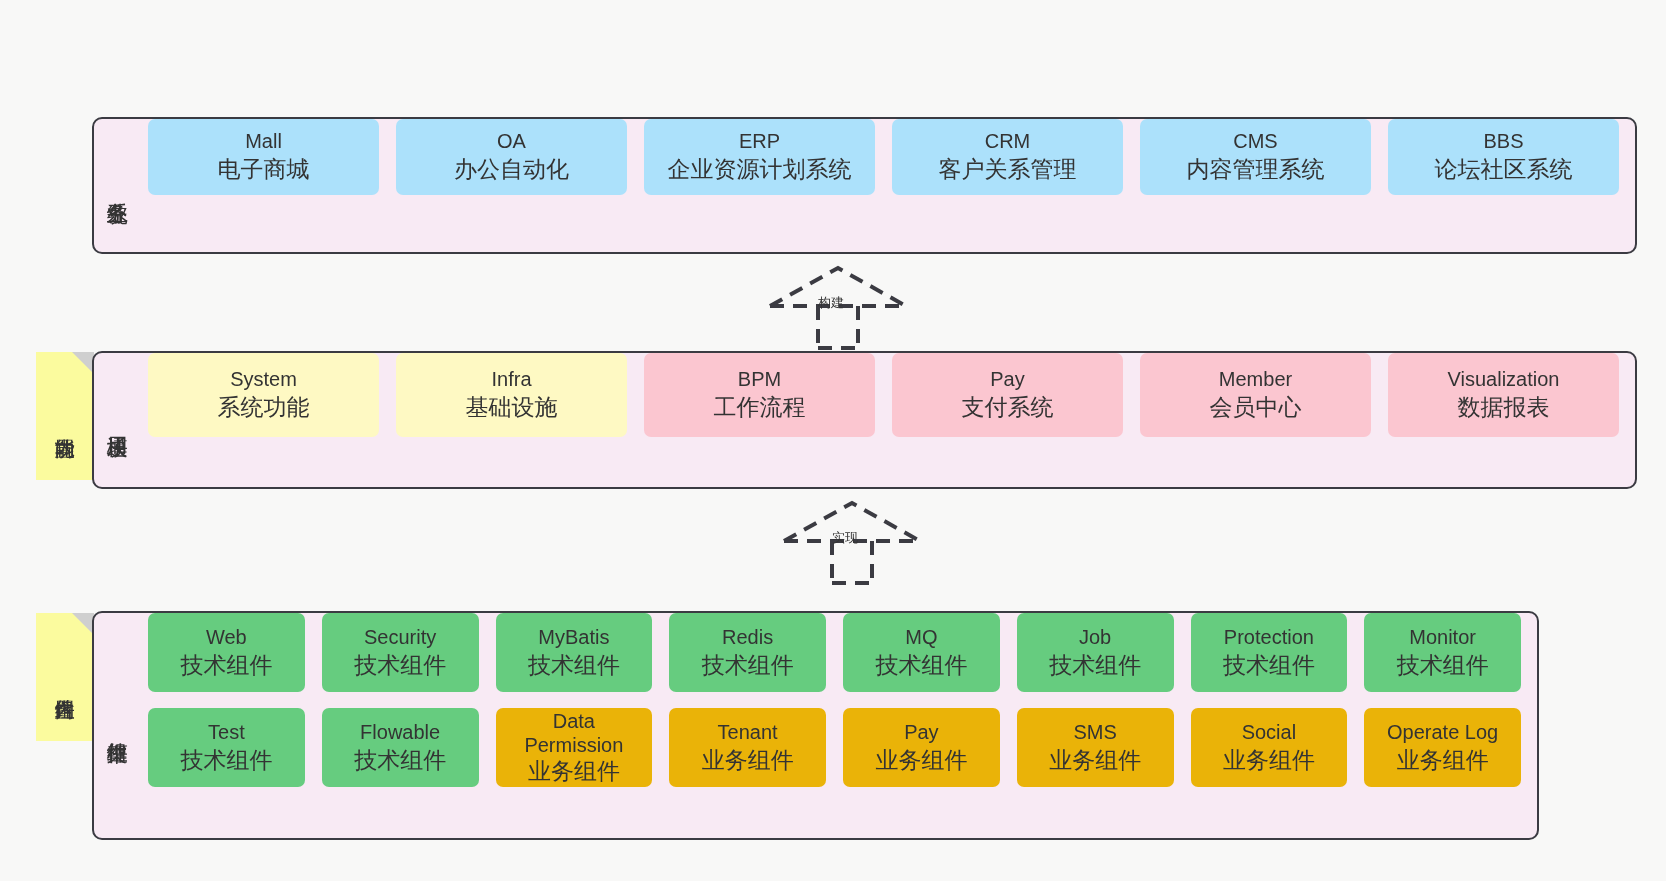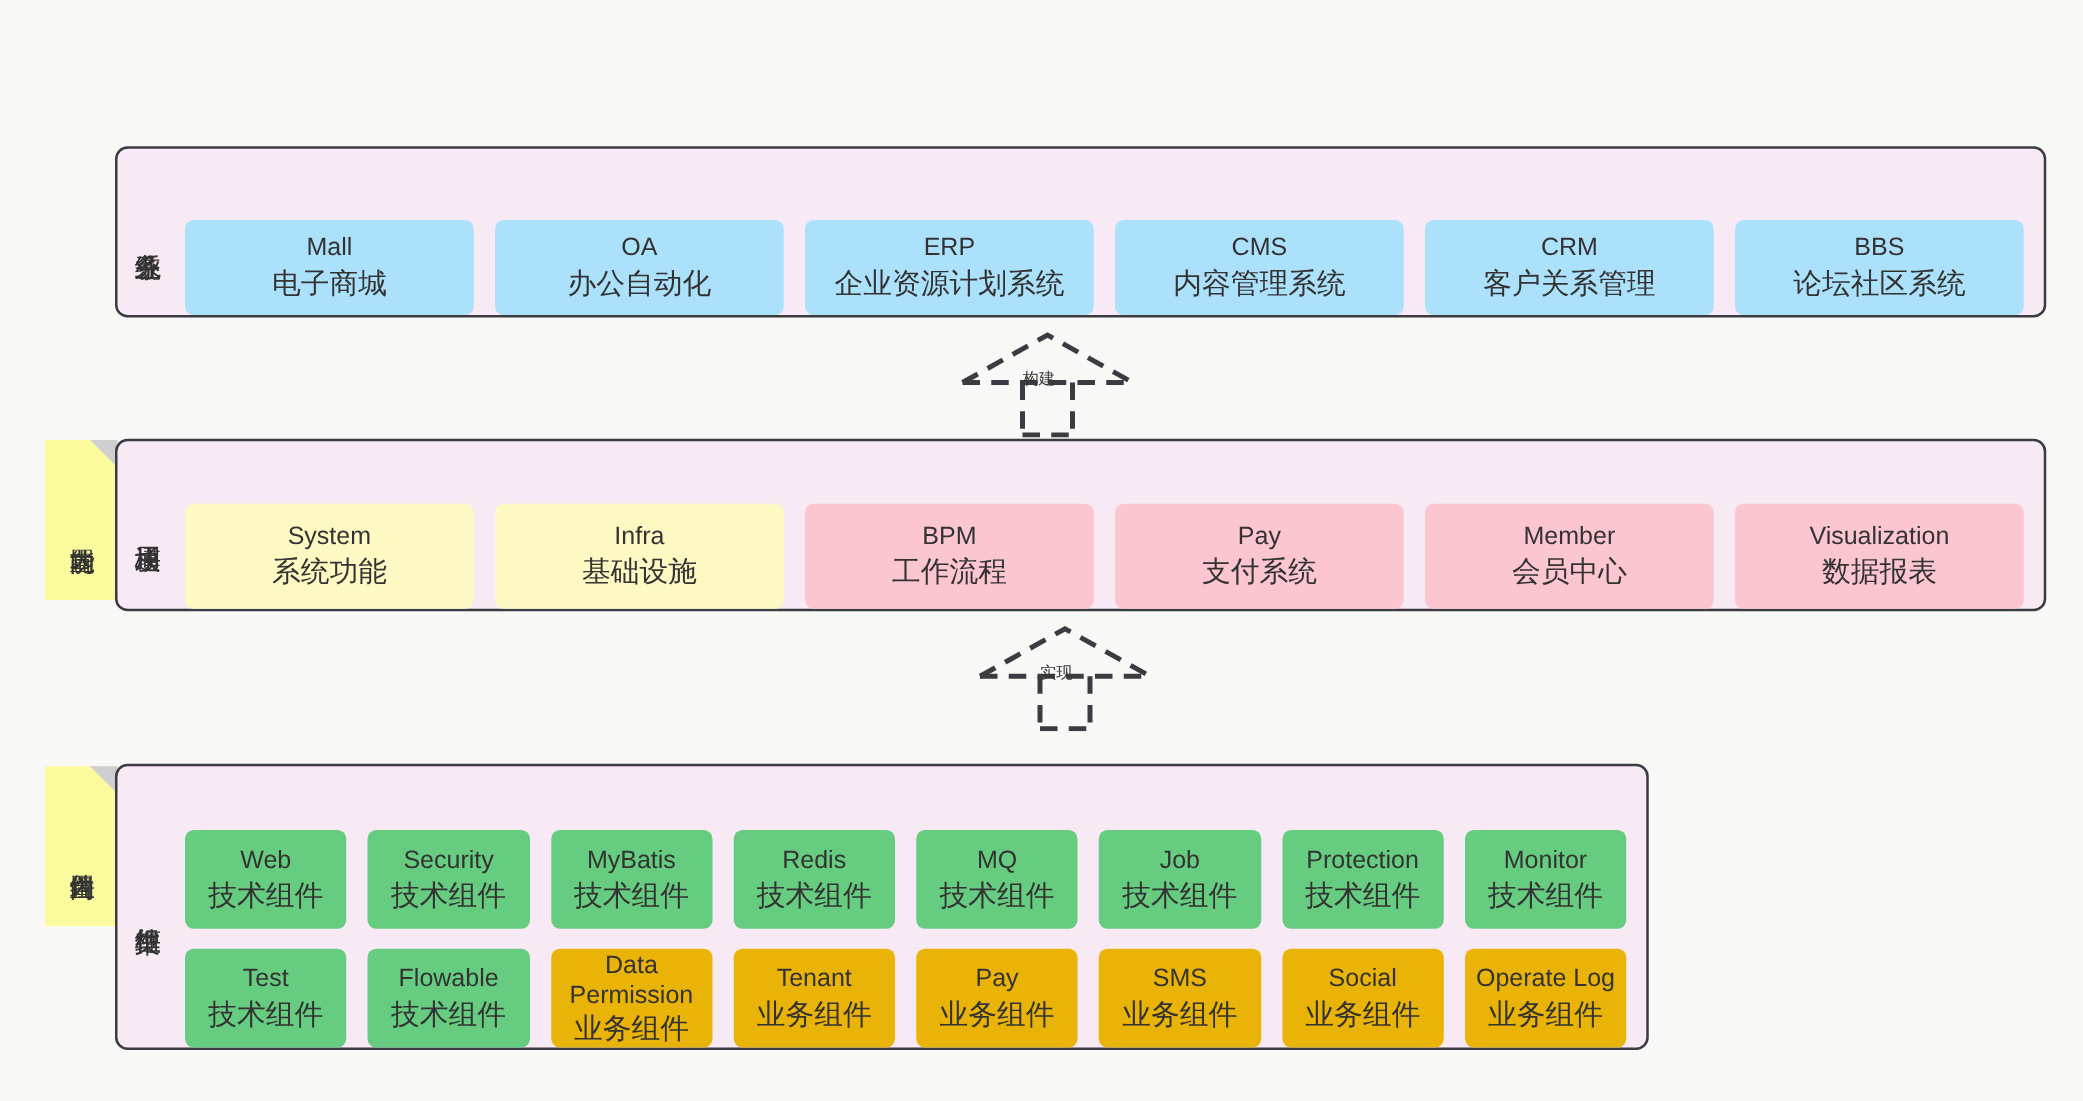--- a/index.html
+++ b/index.html
@@ -55,7 +55,7 @@
     flex: 1 1 auto;
     display: flex;
     flex-direction: column;
-    justify-content: flex-end;
+    justify-content: flex-start;
     gap: 16px;
     padding: 0 16px 0 8px;
   }

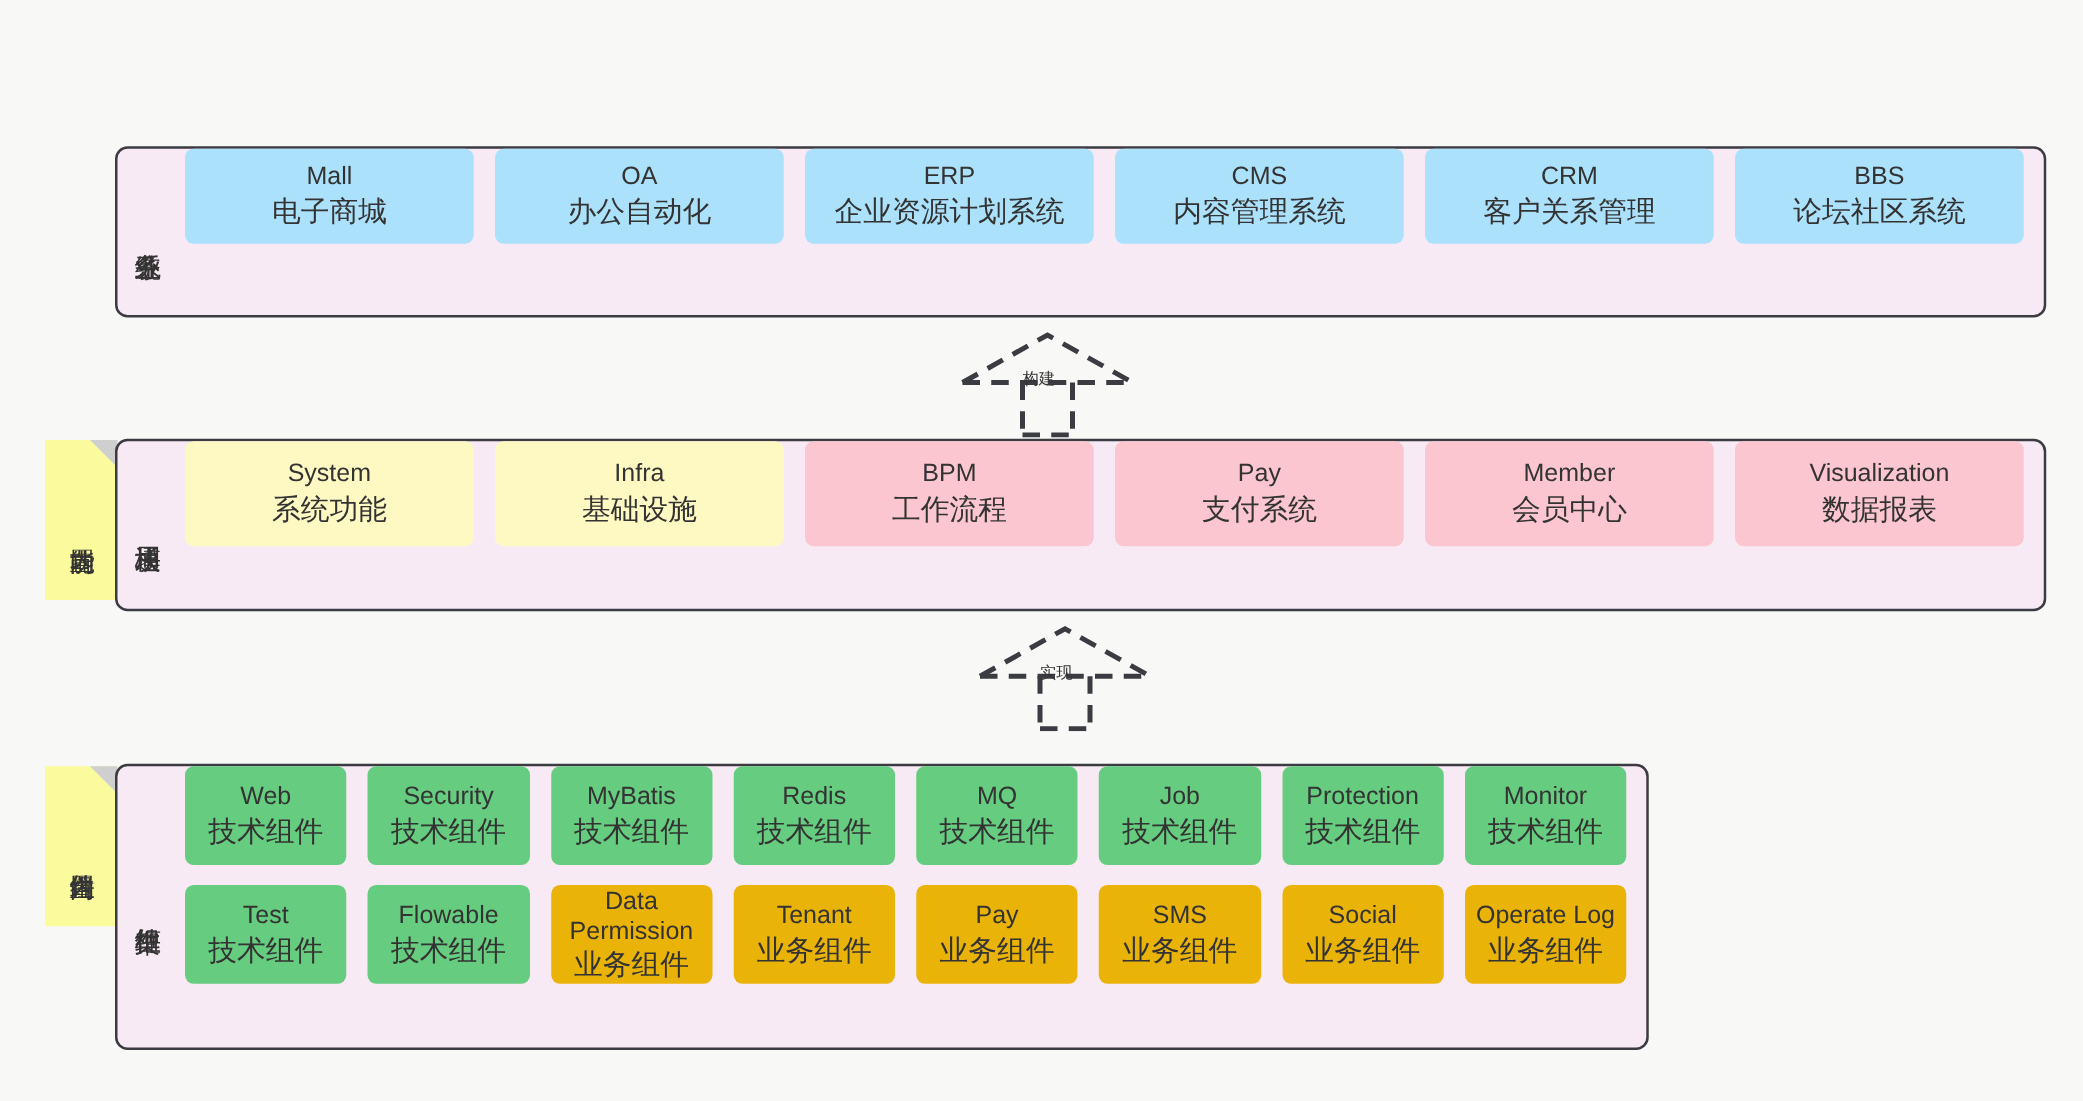--- a/index.html
+++ b/index.html
@@ -174,12 +174,12 @@
           <div class="card-sub">企业资源计划系统</div>
         </div>
         <div class="card c-blue">
+          <div class="card-title">CRM</div>
+          <div class="card-sub">客户关系管理</div>
+        </div>
+        <div class="card c-blue">
           <div class="card-title">CMS</div>
           <div class="card-sub">内容管理系统</div>
-        </div>
-        <div class="card c-blue">
-          <div class="card-title">CRM</div>
-          <div class="card-sub">客户关系管理</div>
         </div>
         <div class="card c-blue">
           <div class="card-title">BBS</div>

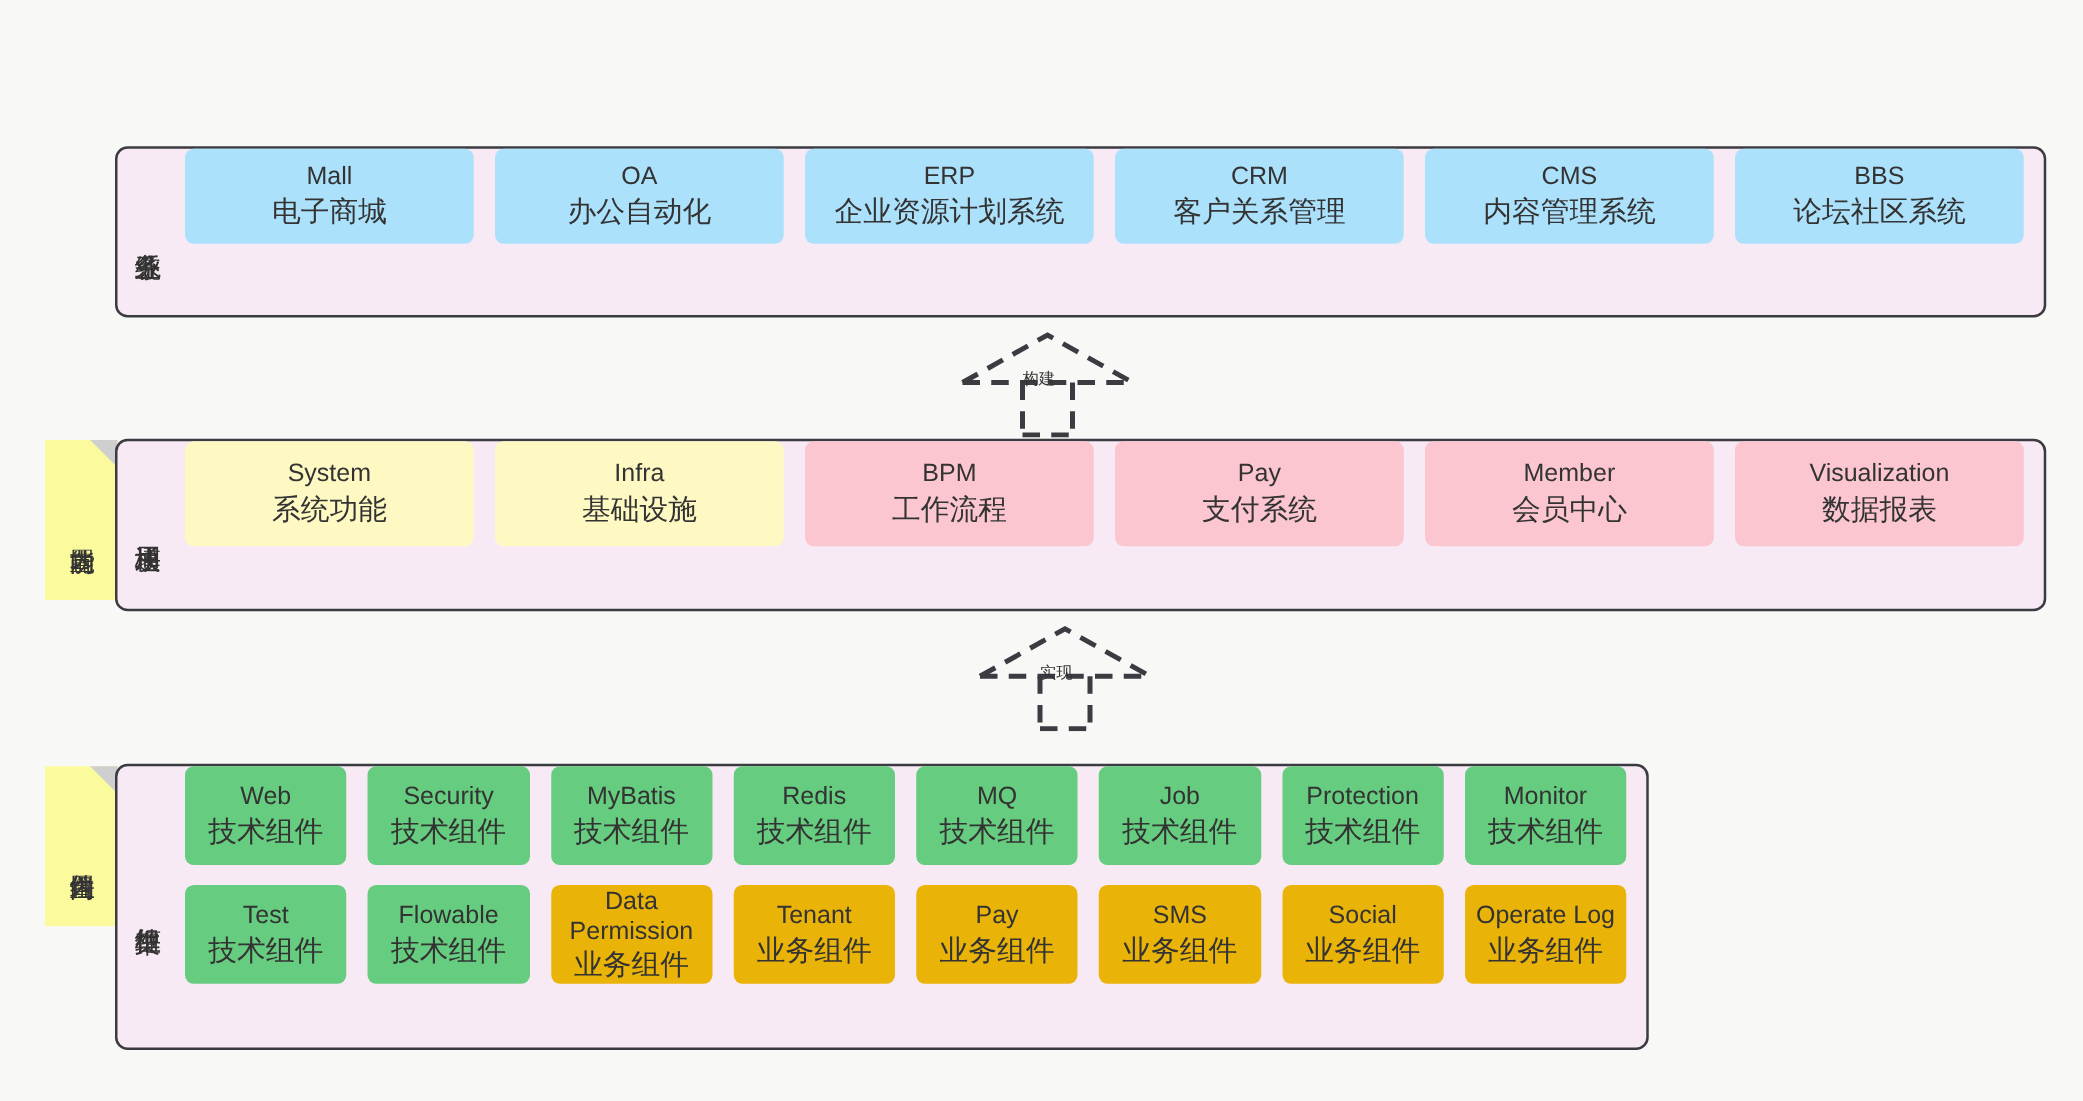--- a/index.html
+++ b/index.html
@@ -243,7 +243,7 @@
     <span class="connector-label" style="left:58px; top:36px;">实现</span>
   </div>
 
-  <div class="layer row3" id="layer-framework-components" style="left:92px; top:611px; width:1227px; height:229px;">
+  <div class="layer row3" id="layer-framework-components" style="left:92px; top:611px; width:1447px; height:229px;">
     <div class="layer-label">框架组件</div>
     <div class="layer-body">
       <div class="card-row">

